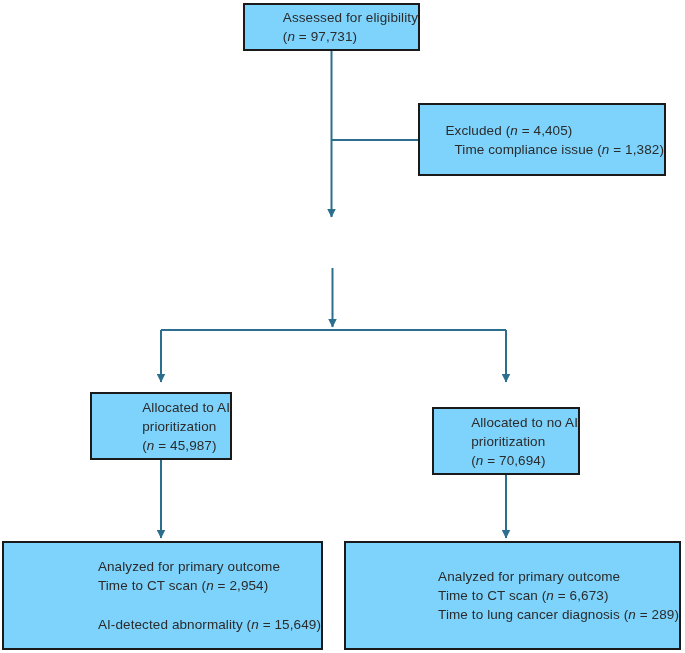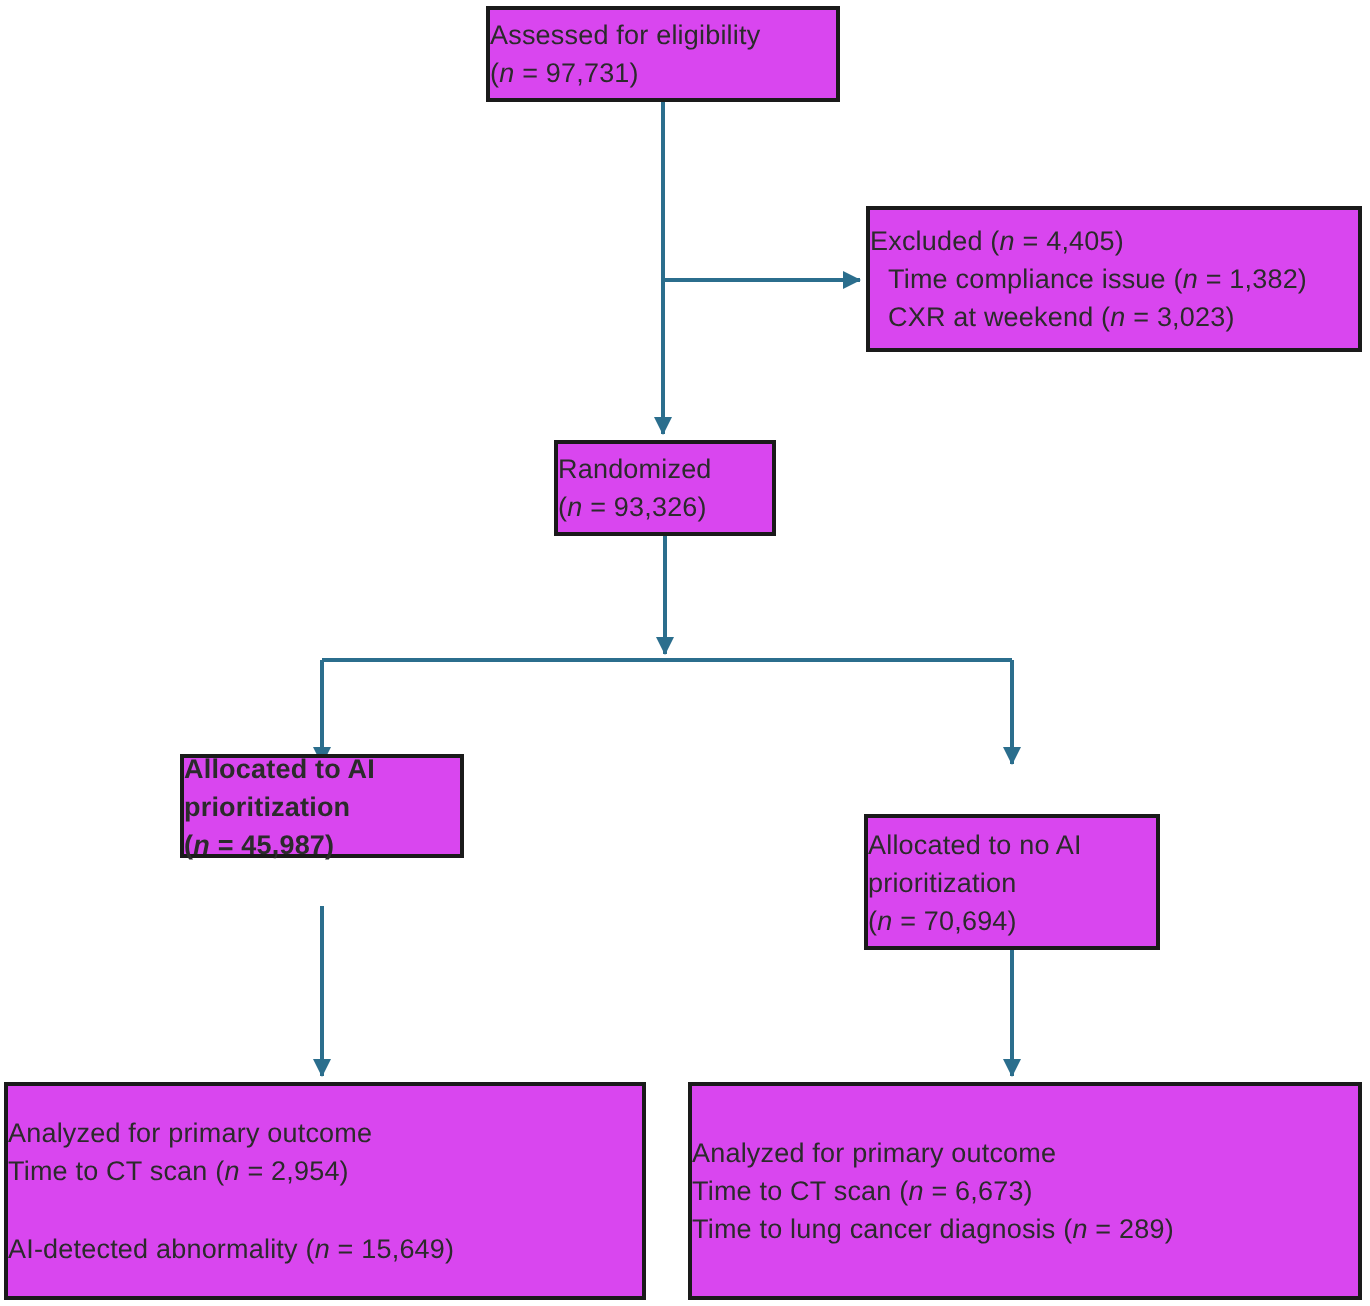--- a/index.html
+++ b/index.html
@@ -35,11 +35,11 @@
   .box {
     position: absolute;
     box-sizing: border-box;
-    background: #d946ef;
+    background: #7dd3fc;
     border: 2px solid var(--box-border, #1a1a1a);
     display: flex;
     align-items: center;
-    justify-content: flex-start;
+    justify-content: flex-end;
   }
   .txt {
     text-align: left;

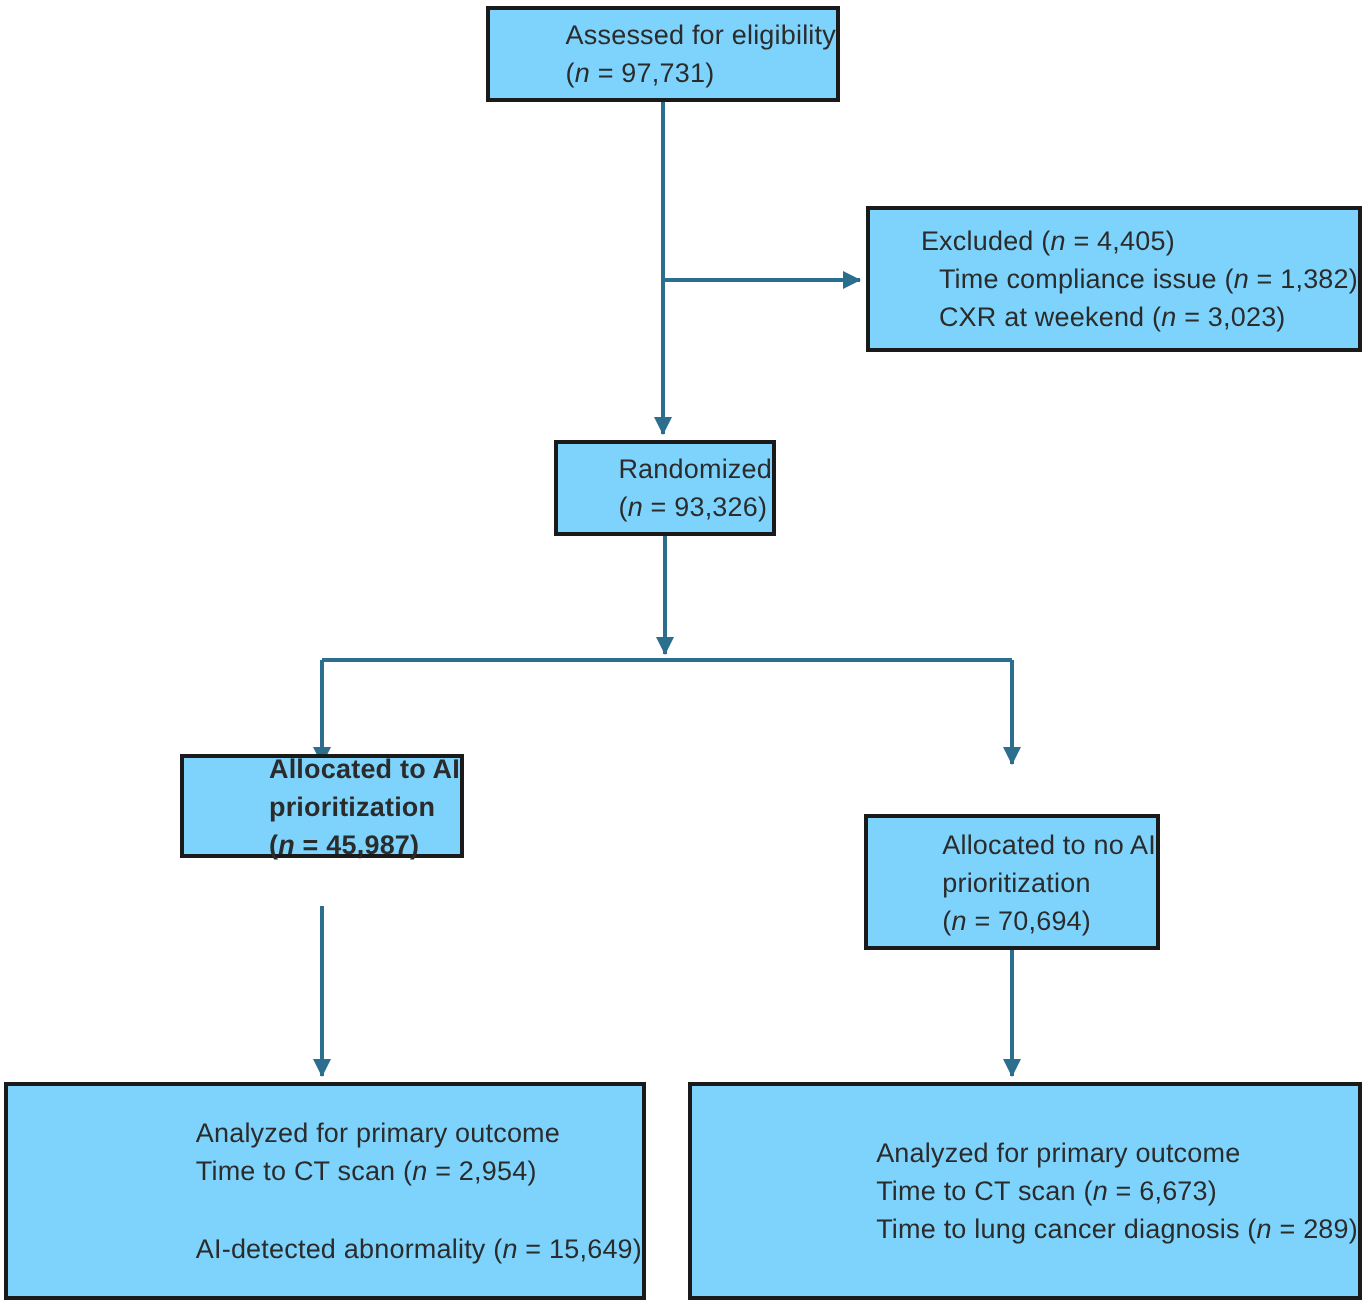--- a/index.html
+++ b/index.html
@@ -81,7 +81,7 @@
     </div>
   </div>
 
-  <div class="box" style="left:433px; top:103px; width:248px; height:73px;">
+  <div class="box" style="left:418px; top:103px; width:248px; height:73px;">
     <div class="txt">
       <div class="line"><span>Excluded (</span><i class="nvar">n</i><span> = 4,405)</span></div>
       <div class="line indent"><span>Time compliance issue (</span><i class="nvar">n</i><span> = 1,382)</span></div>

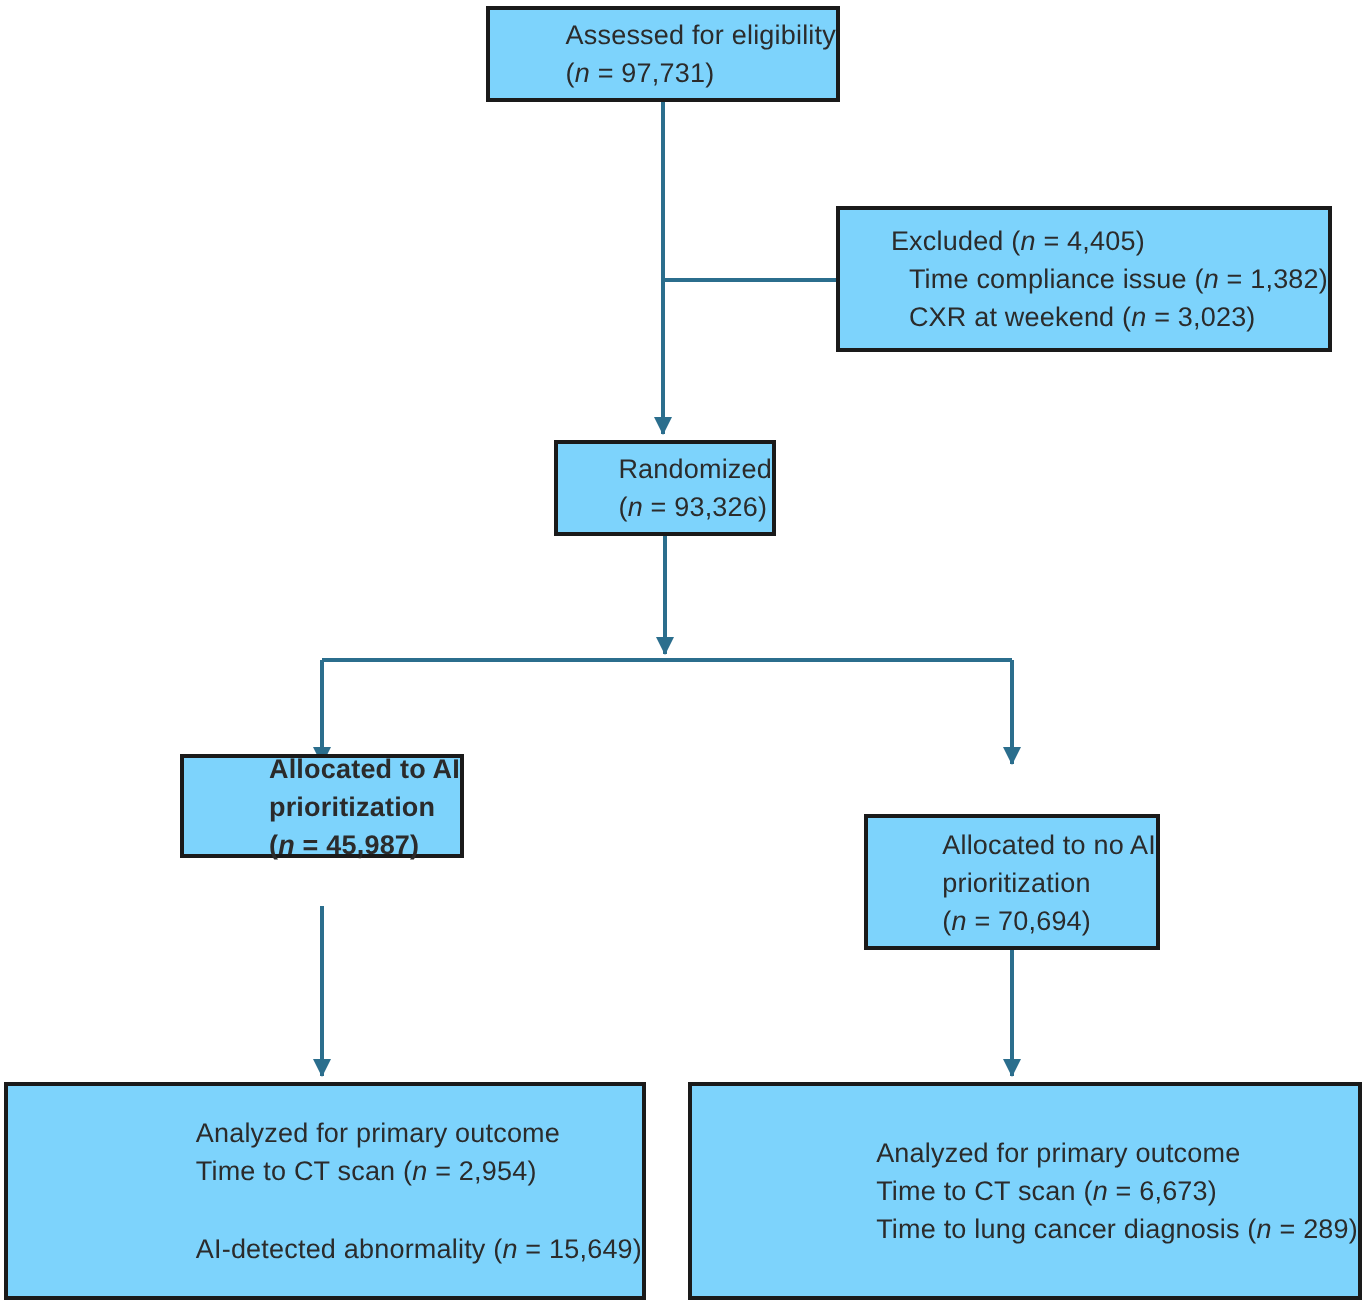--- a/index.html
+++ b/index.html
@@ -85,7 +85,6 @@
     <div class="txt">
       <div class="line"><span>Excluded (</span><i class="nvar">n</i><span> = 4,405)</span></div>
       <div class="line indent"><span>Time compliance issue (</span><i class="nvar">n</i><span> = 1,382)</span></div>
-      <div class="line indent"><span>CXR at weekend (</span><i class="nvar">n</i><span> = 3,023)</span></div>
     </div>
   </div>
 

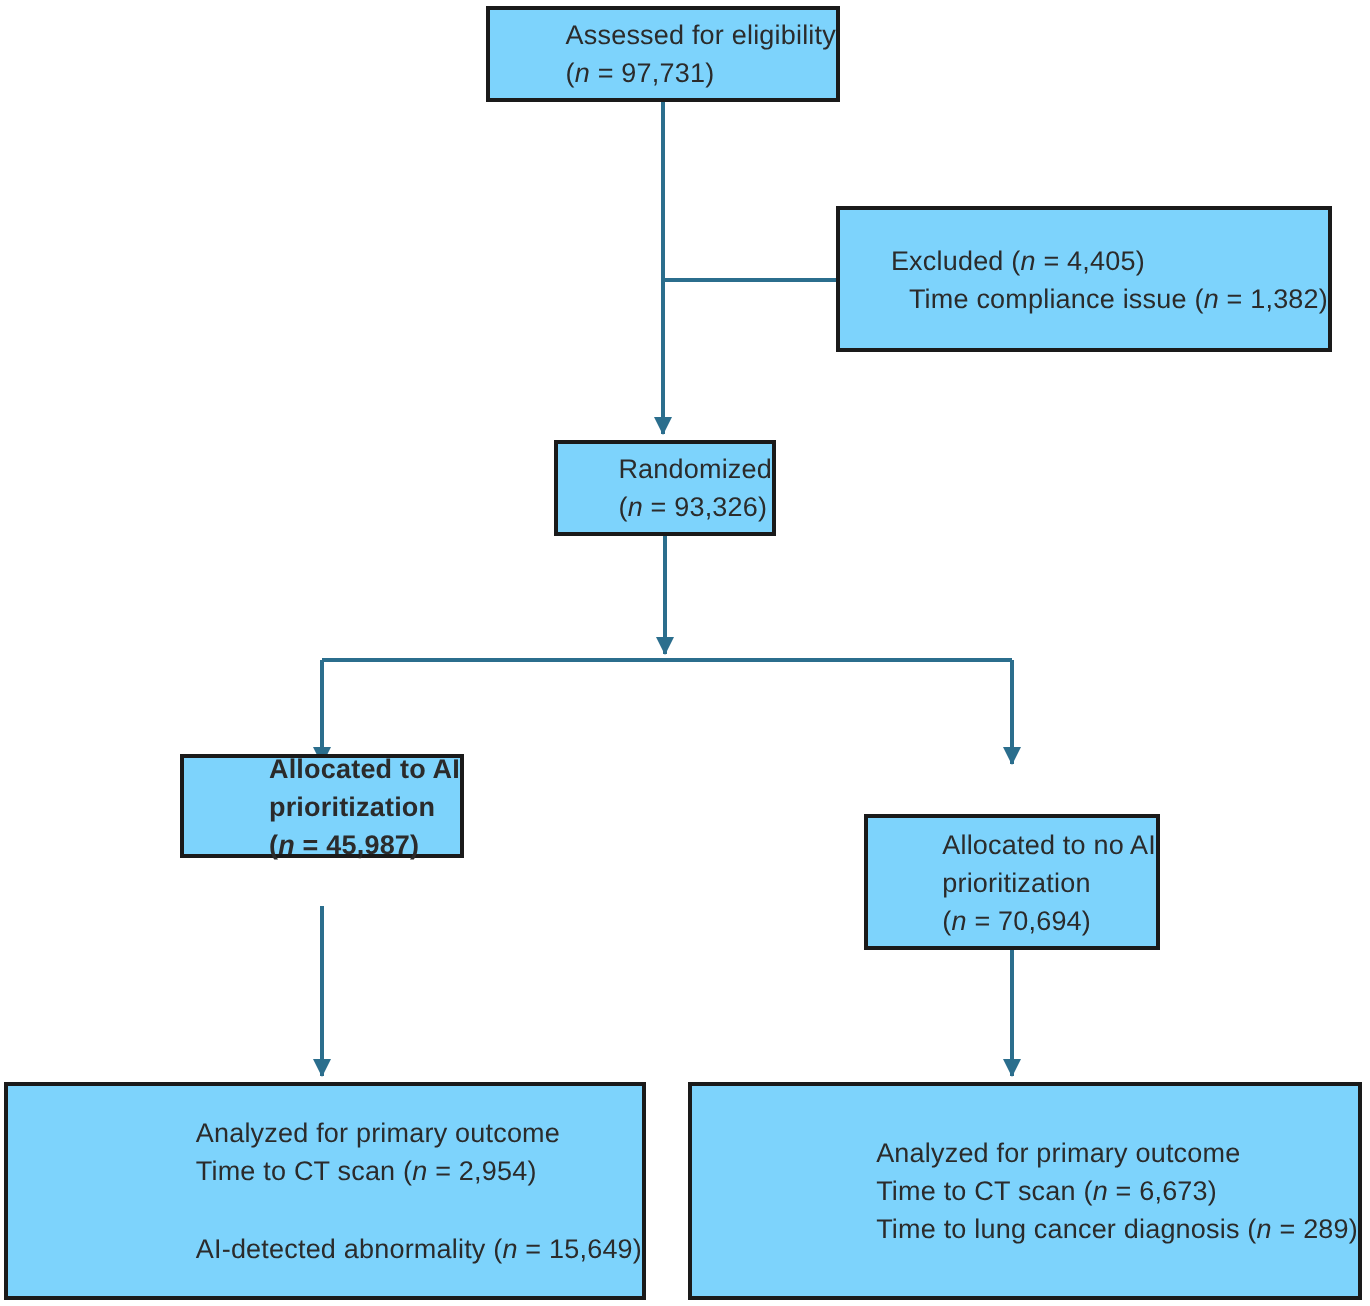--- a/index.html
+++ b/index.html
@@ -88,12 +88,6 @@
     </div>
   </div>
 
-  <div class="box" style="left:277px; top:220px; width:111px; height:48px;">
-    <div class="txt">
-      <div class="line"><span>Randomized</span></div>
-      <div class="line"><span>(</span><i class="nvar">n</i><span> = 93,326)</span></div>
-    </div>
-  </div>
 
   <div class="box" style="left:90px; top:377px; width:142px; height:52px;font-weight:bold;">
     <div class="txt">

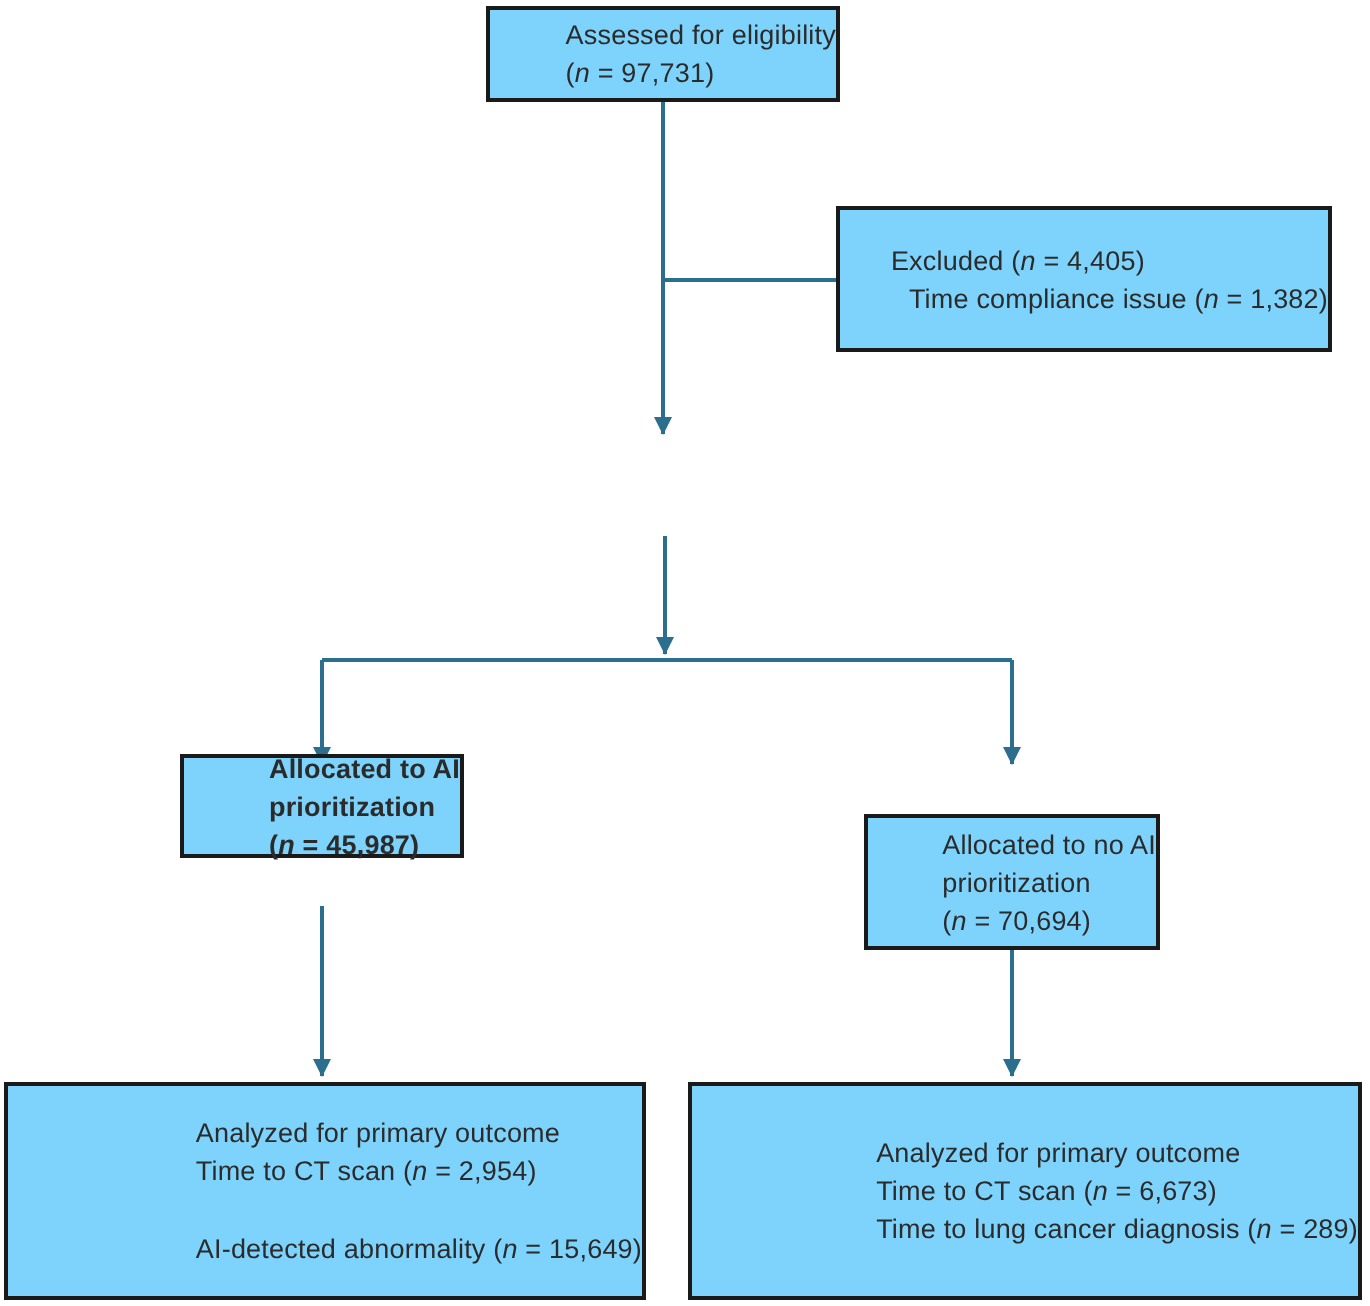--- a/index.html
+++ b/index.html
@@ -89,7 +89,7 @@
   </div>
 
 
-  <div class="box" style="left:90px; top:377px; width:142px; height:52px;font-weight:bold;">
+  <div class="box" style="left:90px; top:392px; width:142px; height:68px;">
     <div class="txt">
       <div class="line"><span>Allocated to AI</span></div>
       <div class="line"><span>prioritization</span></div>

